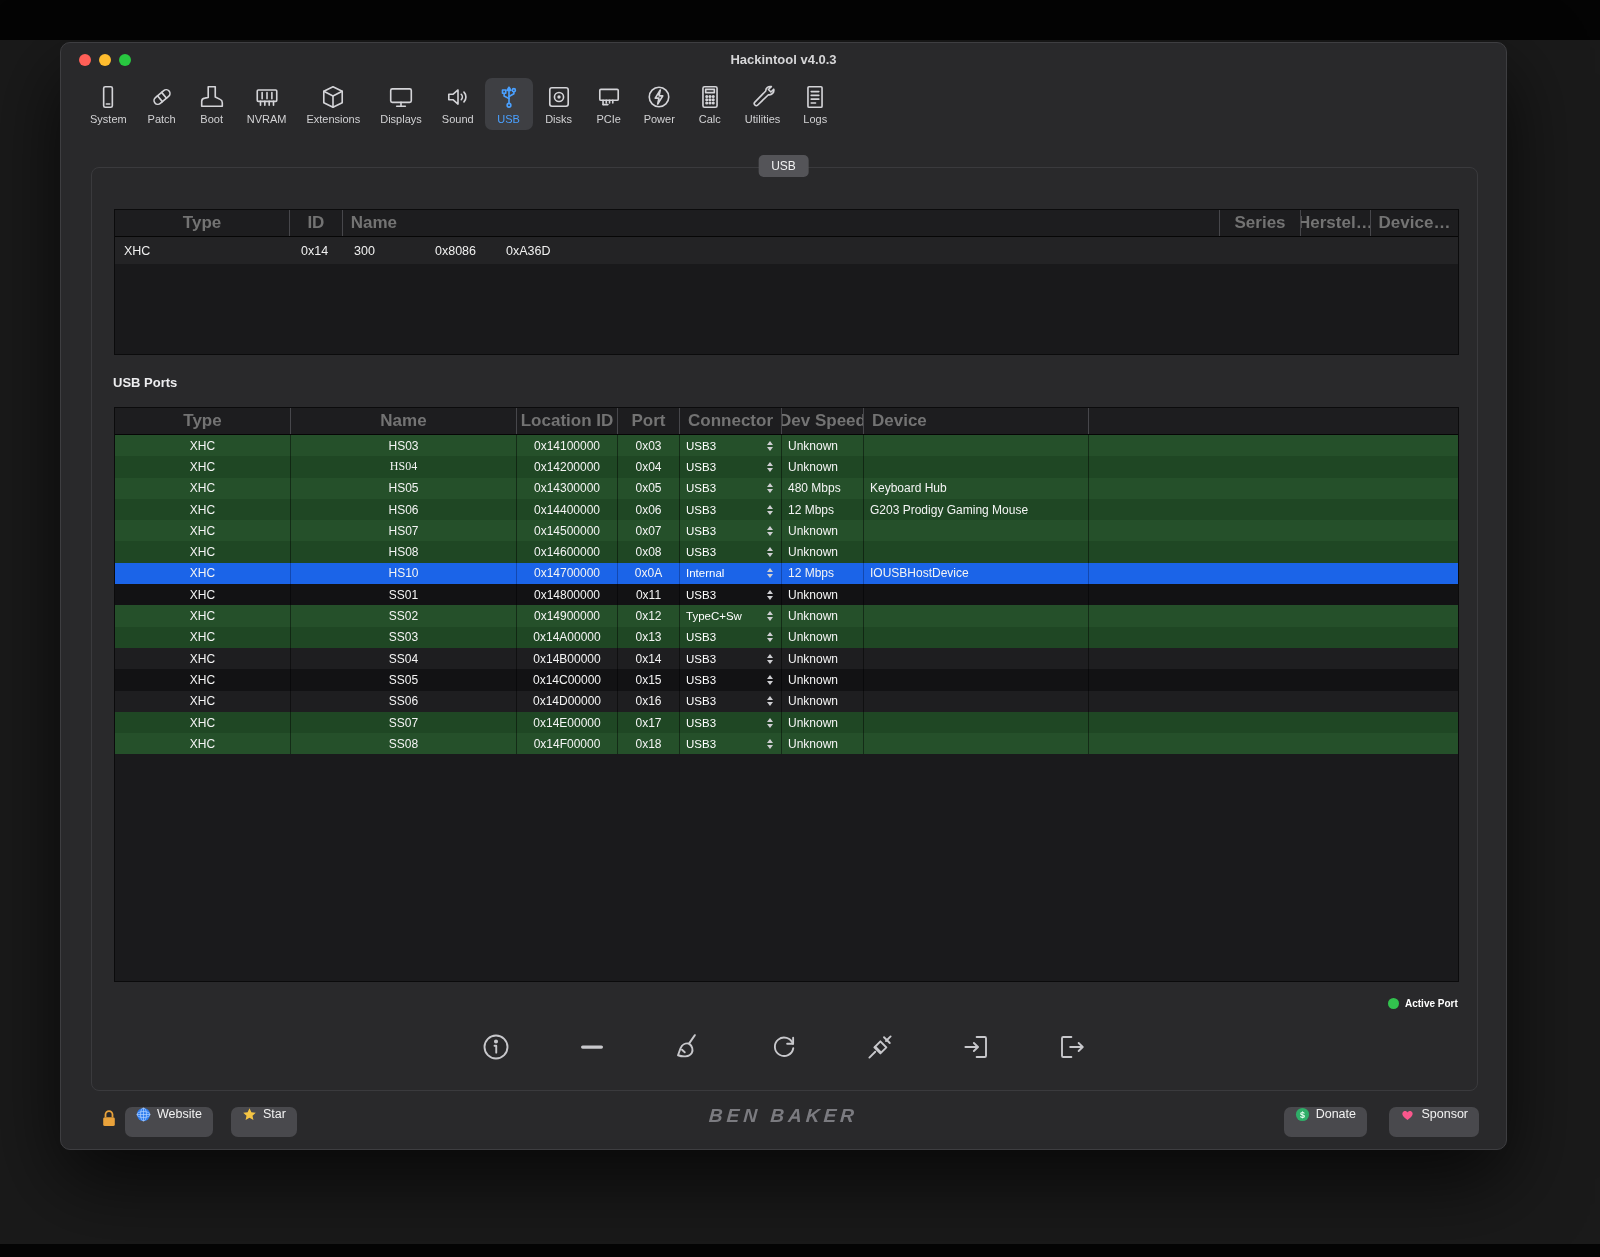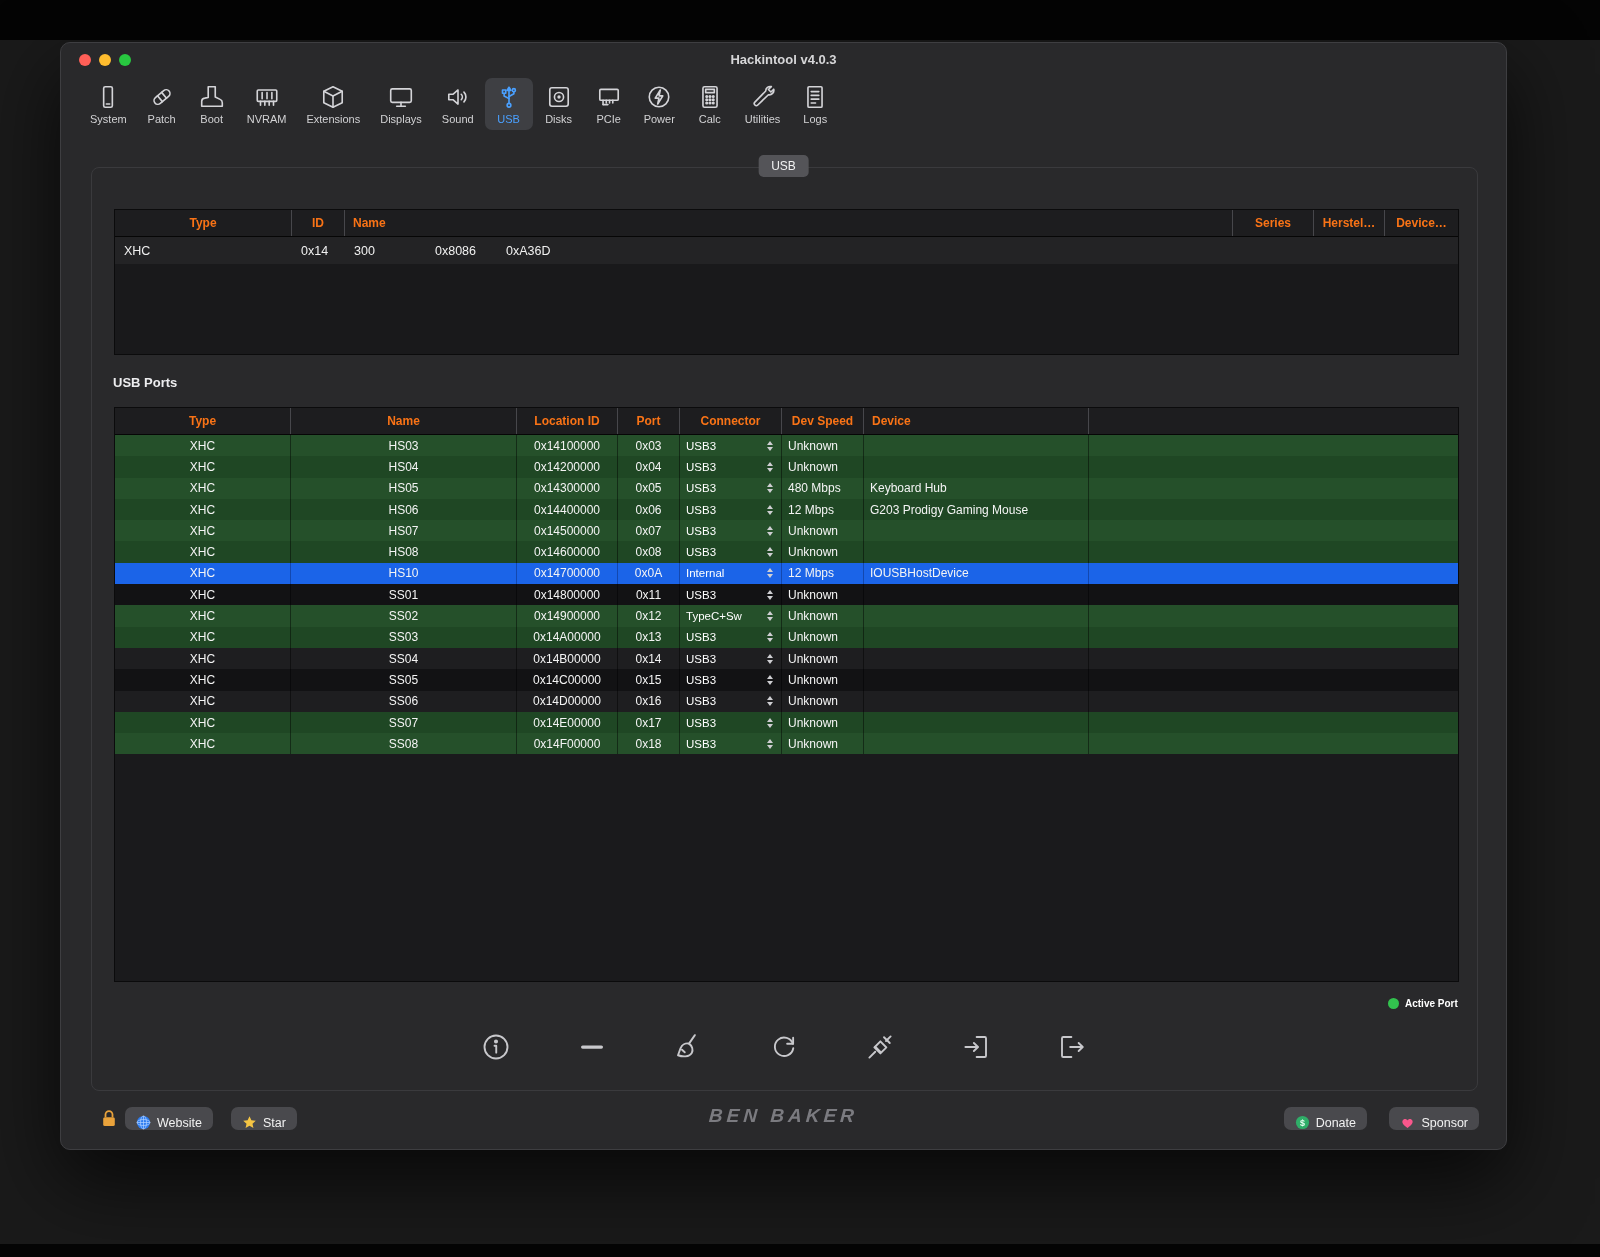--- a/index.html
+++ b/index.html
@@ -37,7 +37,7 @@
 
   
   .thead{display:flex;height:26px;background:#1d1d1f;border-bottom:1px solid #060606;align-items:stretch;}
-  .th{font-size:12px;font-weight:700;color:#f97316;display:flex;align-items:center;box-sizing:border-box;border-right:1px solid #47474b;padding:0 8px;white-space:nowrap;overflow:hidden;}
+  .th{font-size:17px;font-weight:700;color:#737373;display:flex;align-items:center;box-sizing:border-box;border-right:1px solid #47474b;padding:0 8px;white-space:nowrap;overflow:hidden;}
   .th.c{justify-content:center;}
   .th.last{flex:1 1 auto;border-right:none;}
 

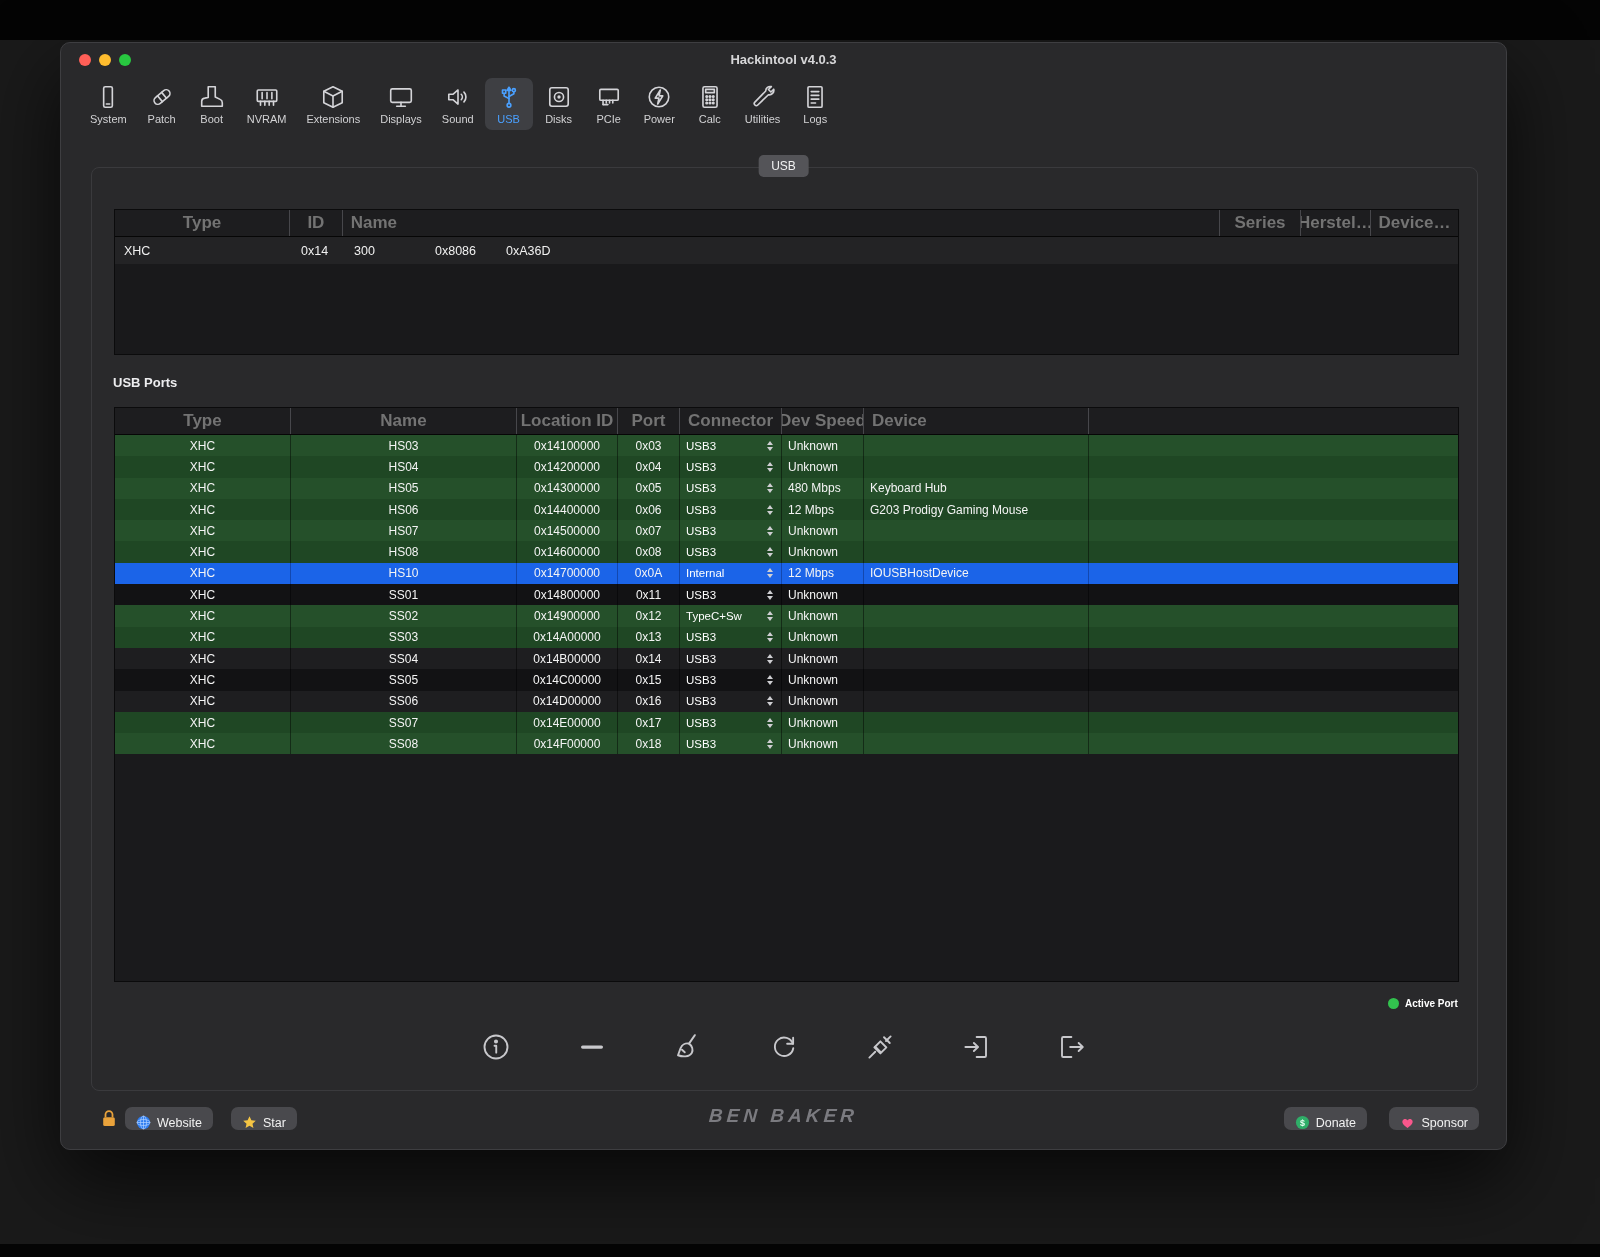--- a/index.html
+++ b/index.html
@@ -326,7 +326,7 @@
         </div>
         <div class="prow green-b">
           <div class="pc c" style="width: 176px;">XHC</div>
-          <div class="pc c" style="width: 226px;">HS04</div>
+          <div class="pc c" style="width: 226px; font-family: Liberation Serif, serif;">HS04</div>
           <div class="pc c" style="width: 101px;">0x14200000</div>
           <div class="pc c" style="width: 62px;">0x04</div>
           <div class="pc" style="width: 102px;">

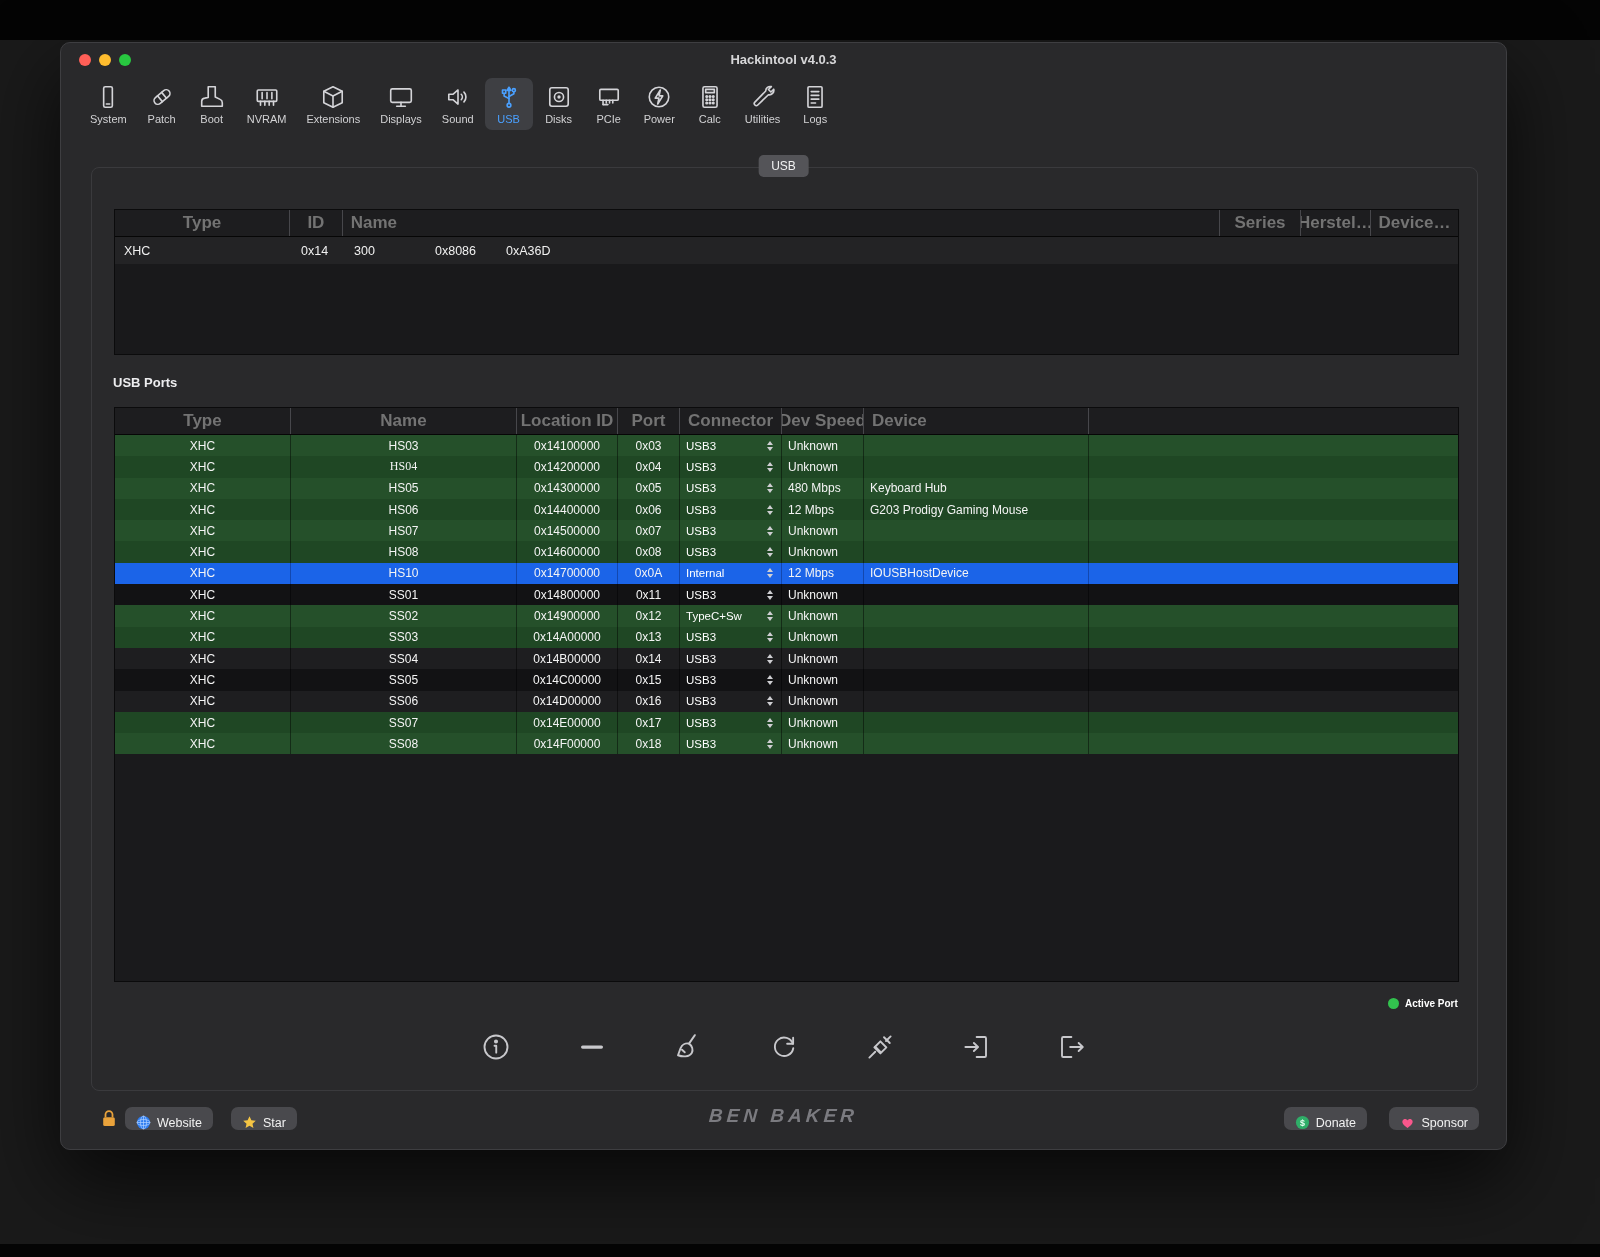--- a/index.html
+++ b/index.html
@@ -82,7 +82,7 @@
   
   .lock{position:absolute;left:40px;top:1066px;width:16px;height:19px;}
   .lock svg{width:16px;height:19px;display:block;}
-  .btn{position:absolute;top:1064px;display:flex;align-items:flex-end;gap:6px;background:#49494d;border-radius:7px;height:23px;padding:0 11px;font-size:12.5px;color:#f2f2f2;box-sizing:border-box;white-space:nowrap;}
+  .btn{position:absolute;top:1064px;display:flex;align-items:flex-start;gap:6px;background:#49494d;border-radius:7px;height:30px;padding:0 11px;font-size:12.5px;color:#f2f2f2;box-sizing:border-box;white-space:nowrap;}
   .btn .bicon{width:15px;height:15px;display:flex;}
   .btn .bicon svg{width:15px;height:15px;display:block;}
   .btn-website{left:64px;}

